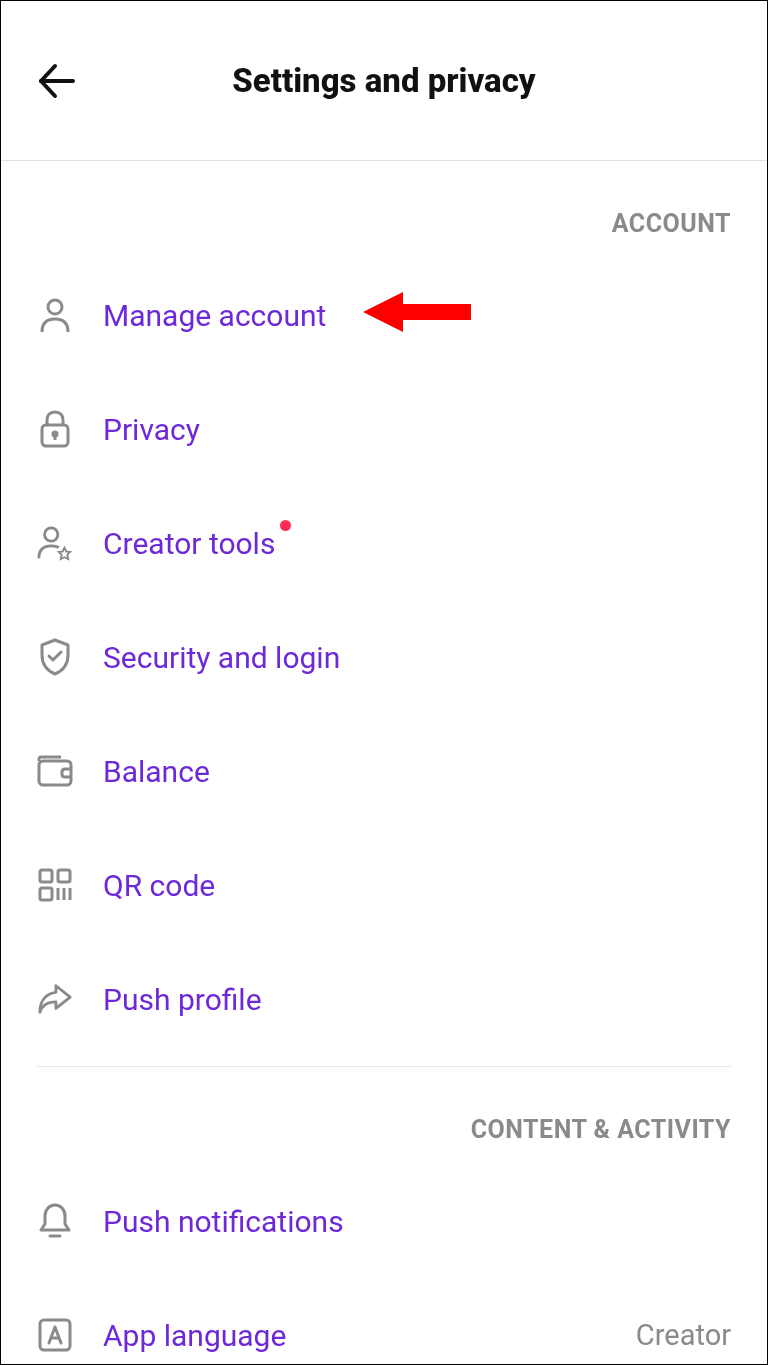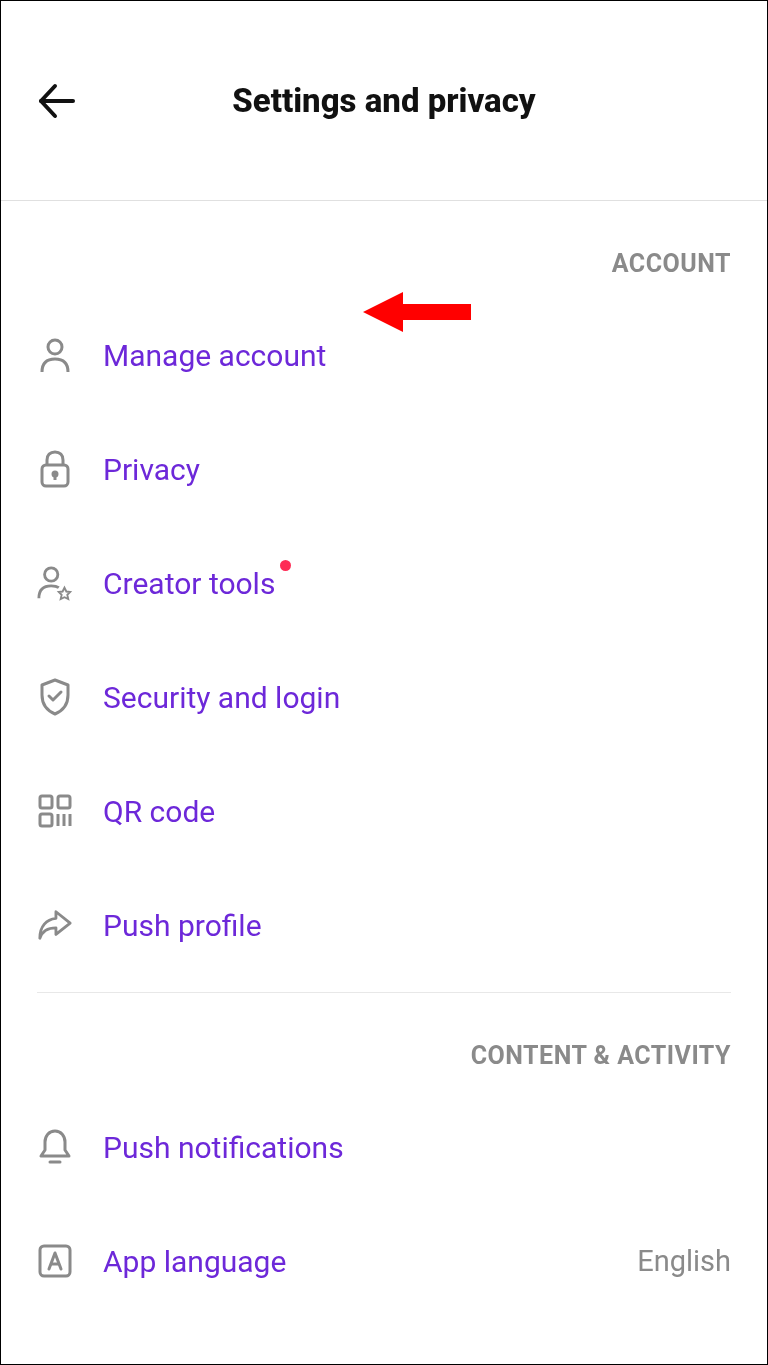--- a/index.html
+++ b/index.html
@@ -19,7 +19,7 @@
       display: flex;
       align-items: center;
       padding: 0 30px;
-      height: 200px;
+      height: 160px;
       border-bottom: 1px solid #e0e0e0;
       position: relative;
     }

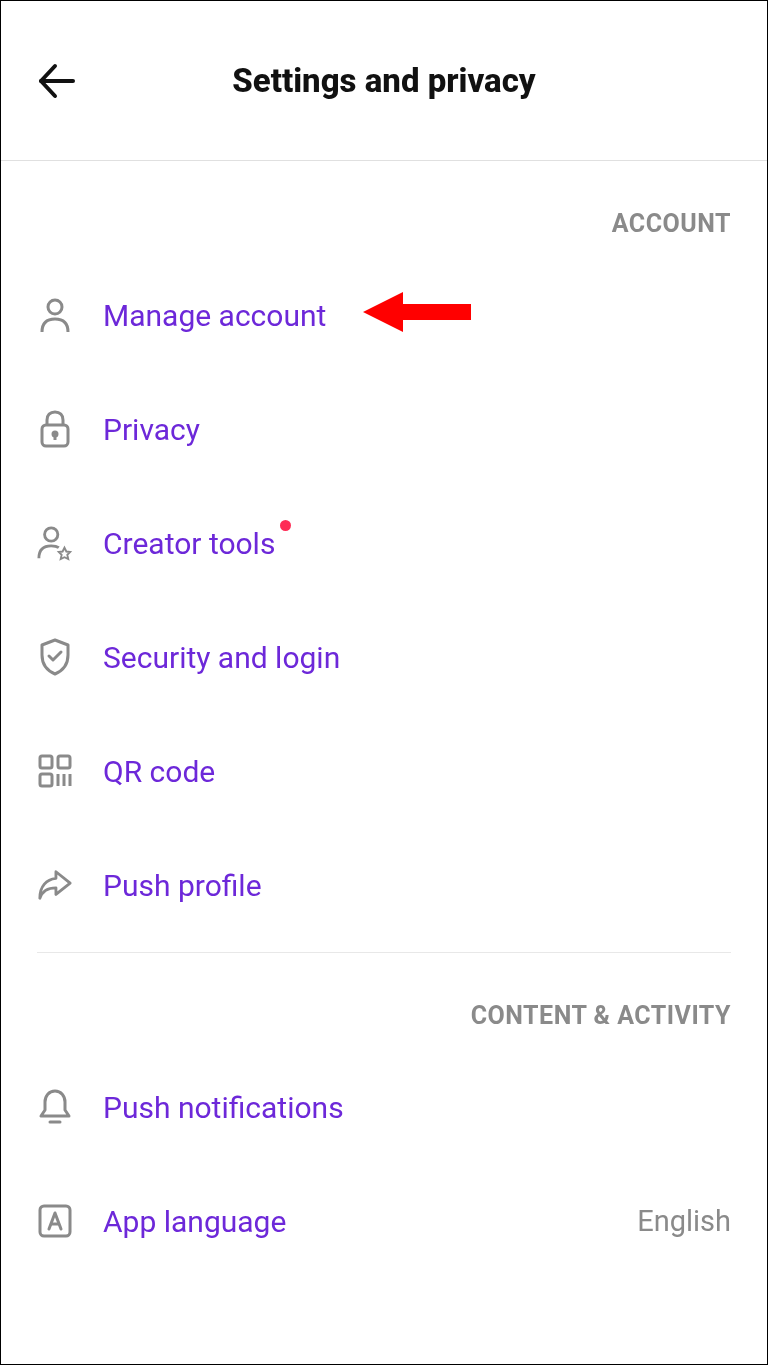--- a/index.html
+++ b/index.html
@@ -161,6 +161,16 @@
     <div class="item-label">Security and login</div>
   </div>
 
+  <div class="list-item">
+    <div class="item-icon">
+      <svg width="36" height="32" viewBox="0 0 36 32" fill="none" stroke="#8a8a8a" stroke-width="3">
+        <rect x="2" y="6" width="32" height="24" rx="4"></rect>
+        <path d="M2 6 L2 4 C2 2.5 3 2 4 2 L24 2"></path>
+        <path d="M34 14 L28 14 C26 14 25 15 25 17 L25 19 C25 21 26 22 28 22 L34 22"></path>
+      </svg>
+    </div>
+    <div class="item-label">Balance</div>
+  </div>
 
   <div class="list-item">
     <div class="item-icon">

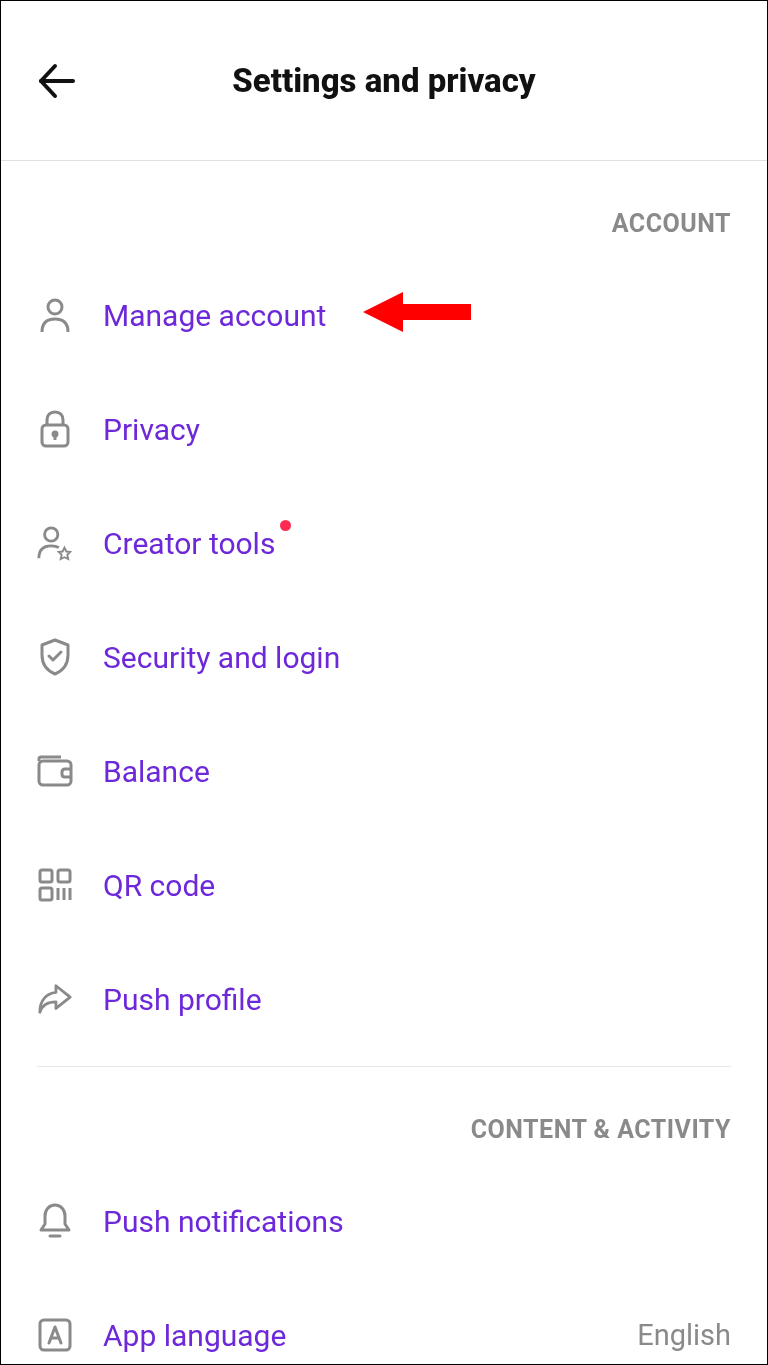--- a/index.html
+++ b/index.html
@@ -218,7 +218,7 @@
       </svg>
     </div>
     <div class="item-label">App language</div>
-    <div class="item-value">English</div>
+    <div class="item-value">Creator</div>
   </div>
 
 </div>

